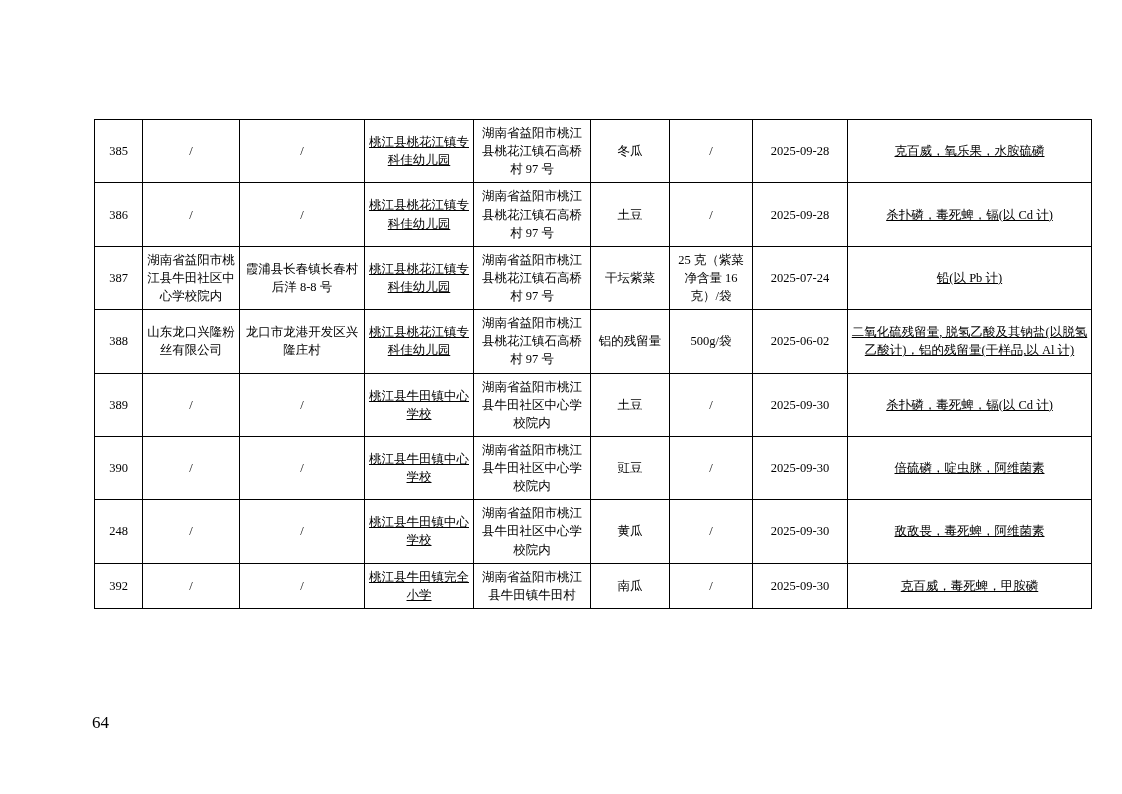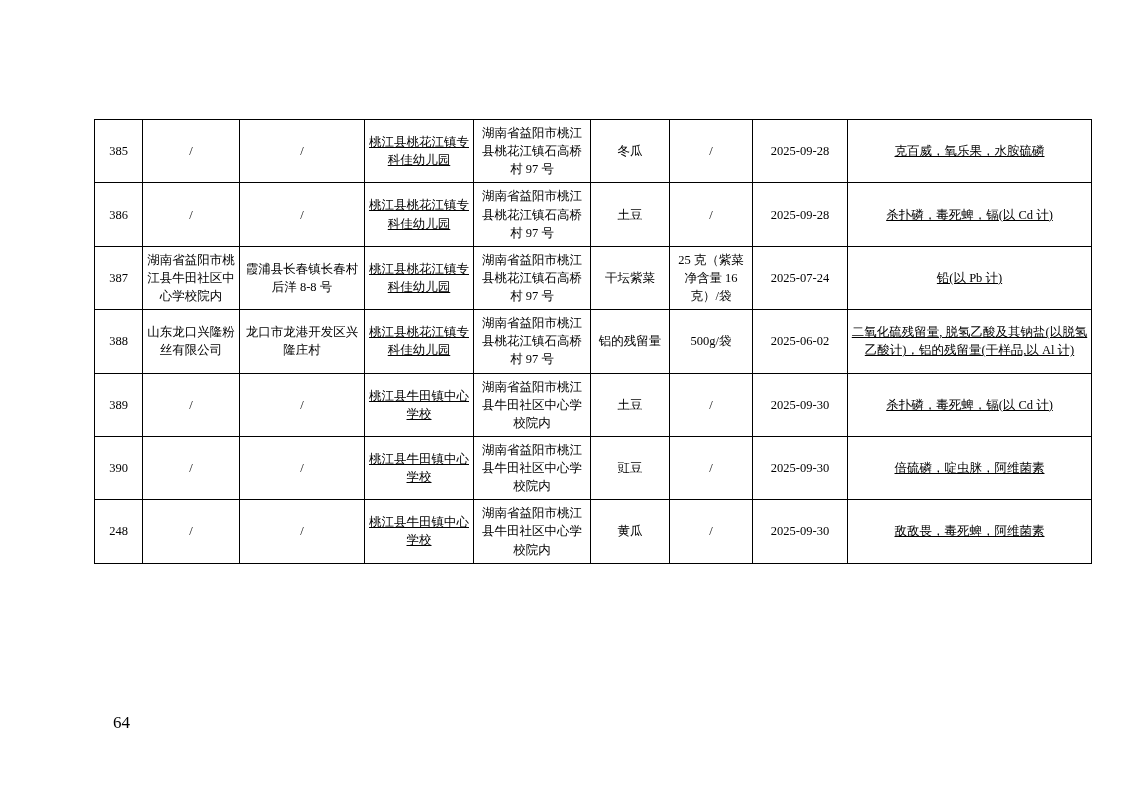--- a/index.html
+++ b/index.html
@@ -159,6 +159,17 @@
         <td class="c-test test-txt">敌敌畏，毒死蜱，阿维菌素</td>
       </tr>
 
+      <tr>
+        <td class="c-idx">392</td>
+        <td class="c-firm slash">/</td>
+        <td class="c-addr slash">/</td>
+        <td class="c-shop">桃江县牛田镇完全小学</td>
+        <td class="c-shop-addr">湖南省益阳市桃江县牛田镇牛田村</td>
+        <td class="c-item">南瓜</td>
+        <td class="c-spec slash">/</td>
+        <td class="c-date">2025-09-30</td>
+        <td class="c-test test-txt">克百威，毒死蜱，甲胺磷</td>
+      </tr>
 
     </tbody>
   </table>

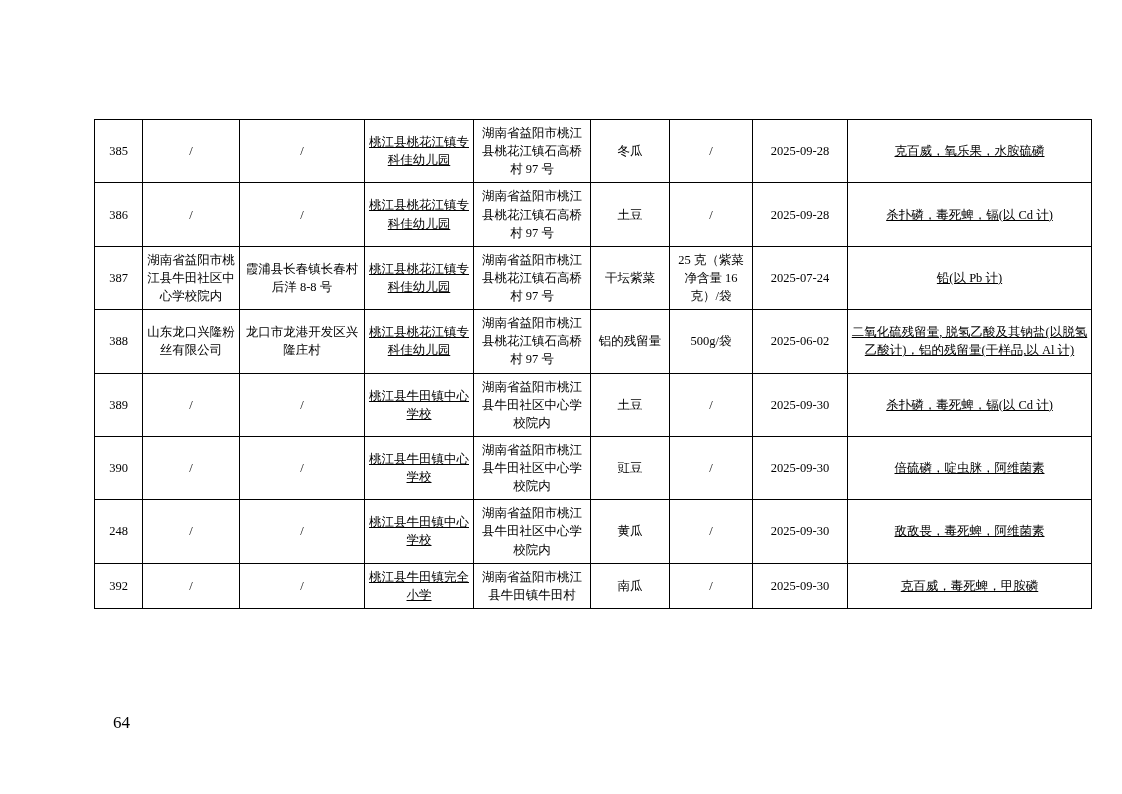--- a/index.html
+++ b/index.html
@@ -61,7 +61,7 @@
   }
   .page-number {
     position: absolute;
-    left: 113px;
+    left: 92px;
     top: 713px;
     font-size: 17px;
     font-family: "Liberation Serif", "DejaVu Serif", serif;

